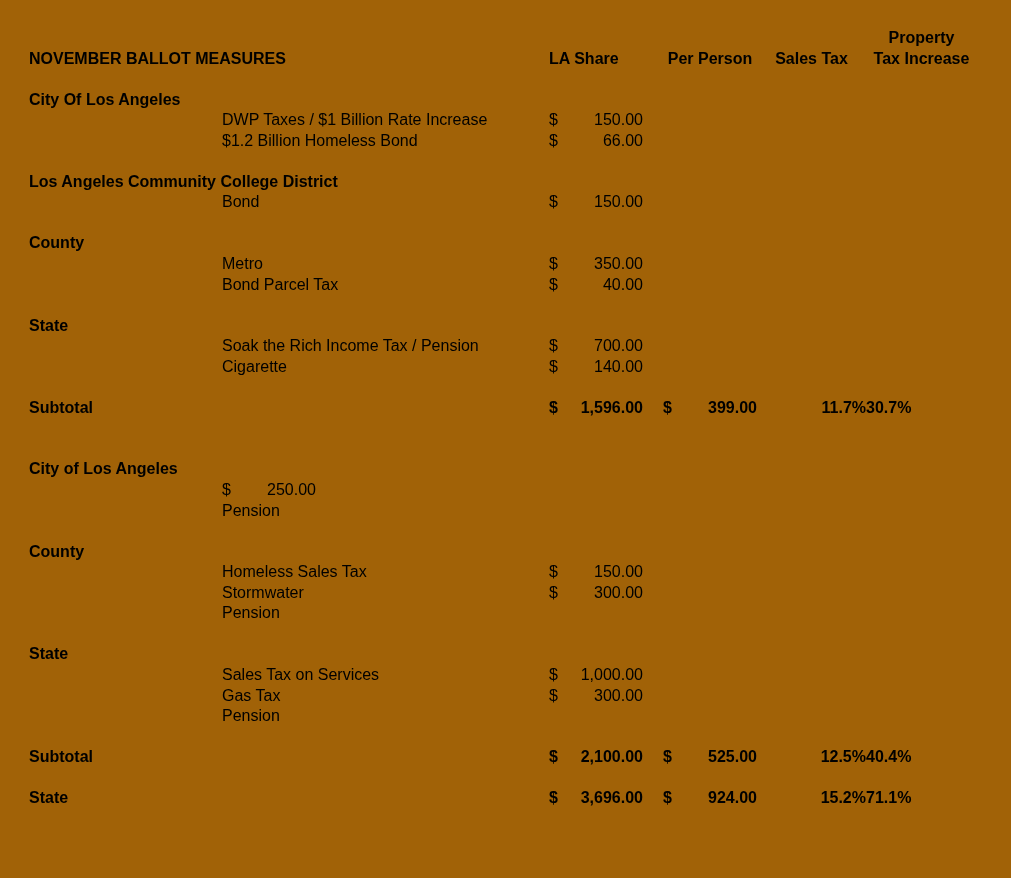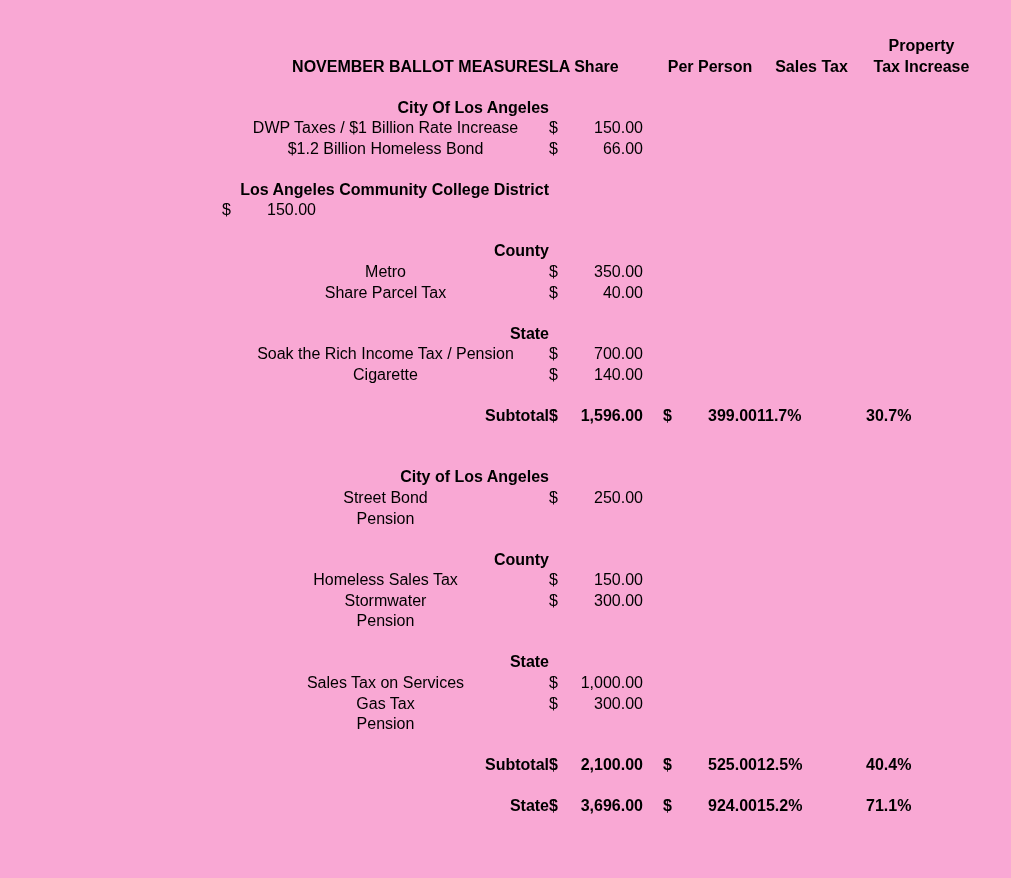--- a/index.html
+++ b/index.html
@@ -11,12 +11,12 @@
     position: relative;
     width: 1011px;
     height: 878px;
-    background: #f9a8d4;
+    background: #a16207;
     color: #000000;
     font-family: "Liberation Sans", sans-serif;
     font-size: 16px;
     box-sizing: border-box;
-    padding-top: 36px;
+    padding-top: 28px;
     overflow: hidden;
   }
   .row {

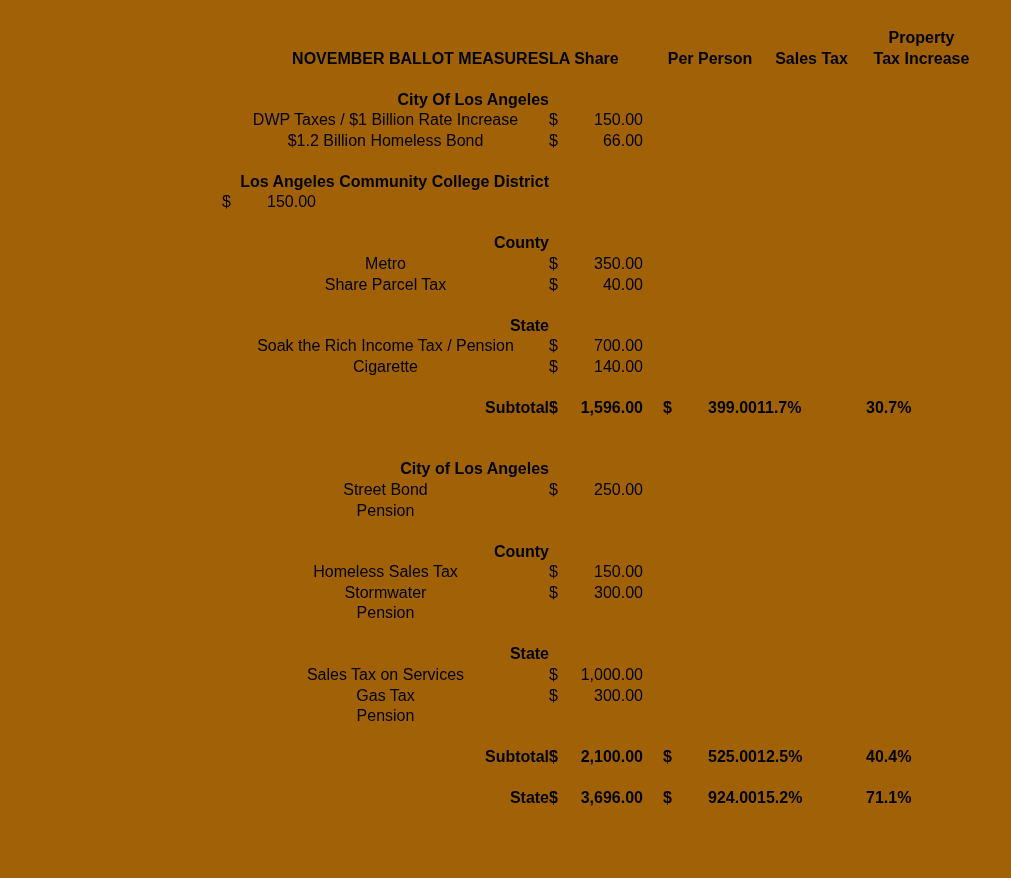--- a/index.html
+++ b/index.html
@@ -28,7 +28,7 @@
   }
   .cell { flex: 0 0 auto; overflow: visible; }
   .bold { font-weight: bold; }
-  .r-label  { width: 520px; text-align: right; }   
+  .r-label  { width: 520px; }   
   .r-indent { width: 193px; }   
   .r-item   { width: 327px; text-align: center; }   
   .r-money  { width: 94px; display: flex; justify-content: space-between; }

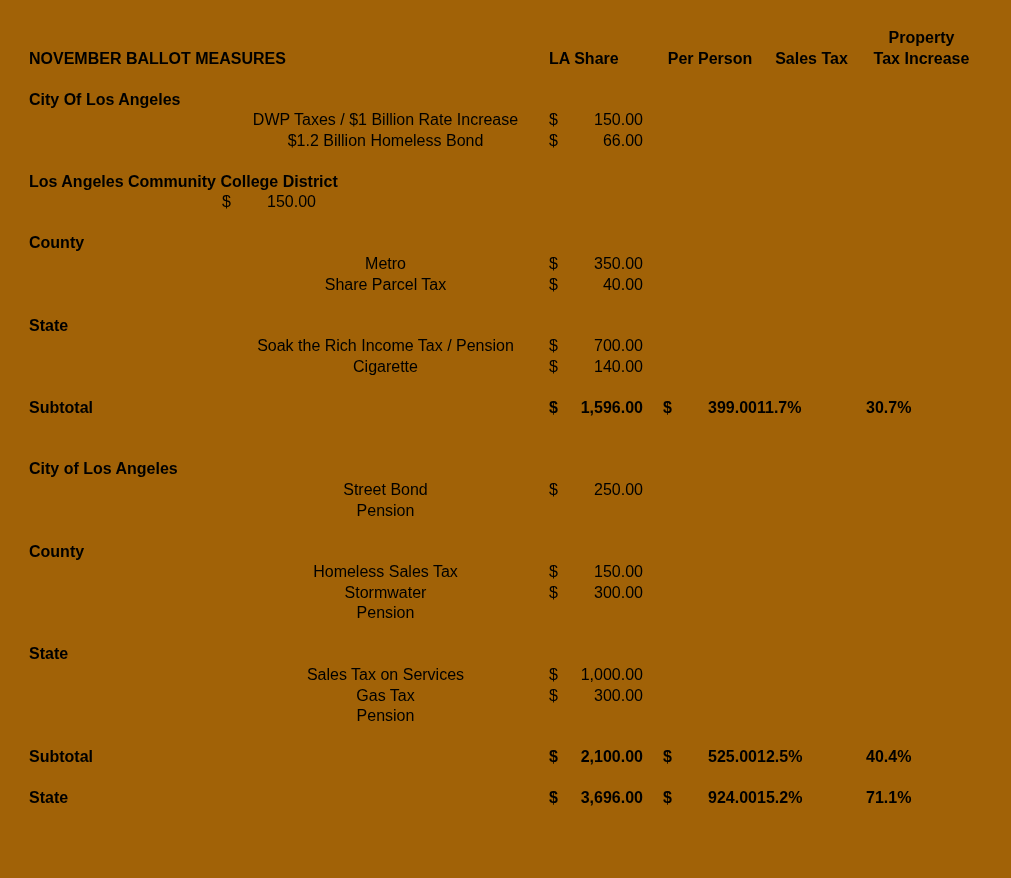--- a/index.html
+++ b/index.html
@@ -30,7 +30,7 @@
   .bold { font-weight: bold; }
   .r-label  { width: 520px; }   
   .r-indent { width: 193px; }   
-  .r-item   { width: 327px; text-align: center; }   
+  .r-item   { width: 327px; }   
   .r-money  { width: 94px; display: flex; justify-content: space-between; }
   .r-gap    { width: 20px; }
   .r-pct1   { width: 109px; }

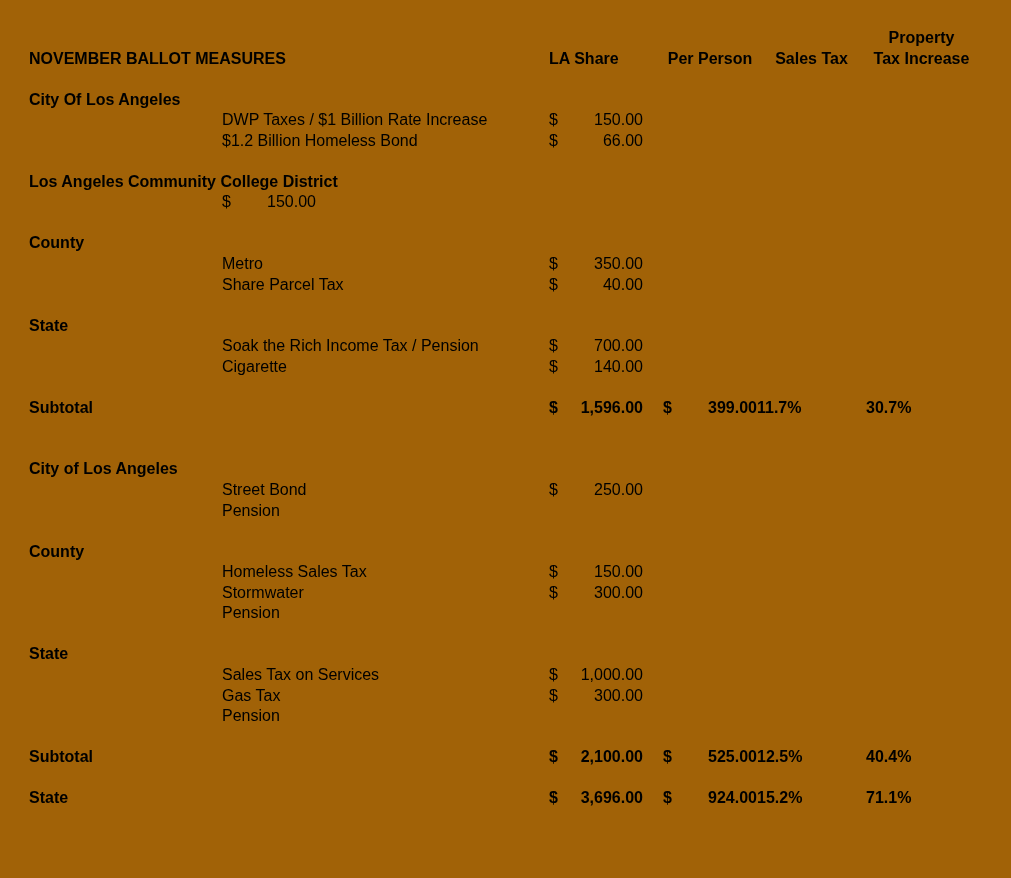--- a/index.html
+++ b/index.html
@@ -85,6 +85,7 @@
       </div>
       <div class="row item">
         <div class="cell r-indent"></div>
+        <div class="cell r-item">Bond</div>
         <div class="cell r-money">
           <span>$</span>
           <span>150.00</span>

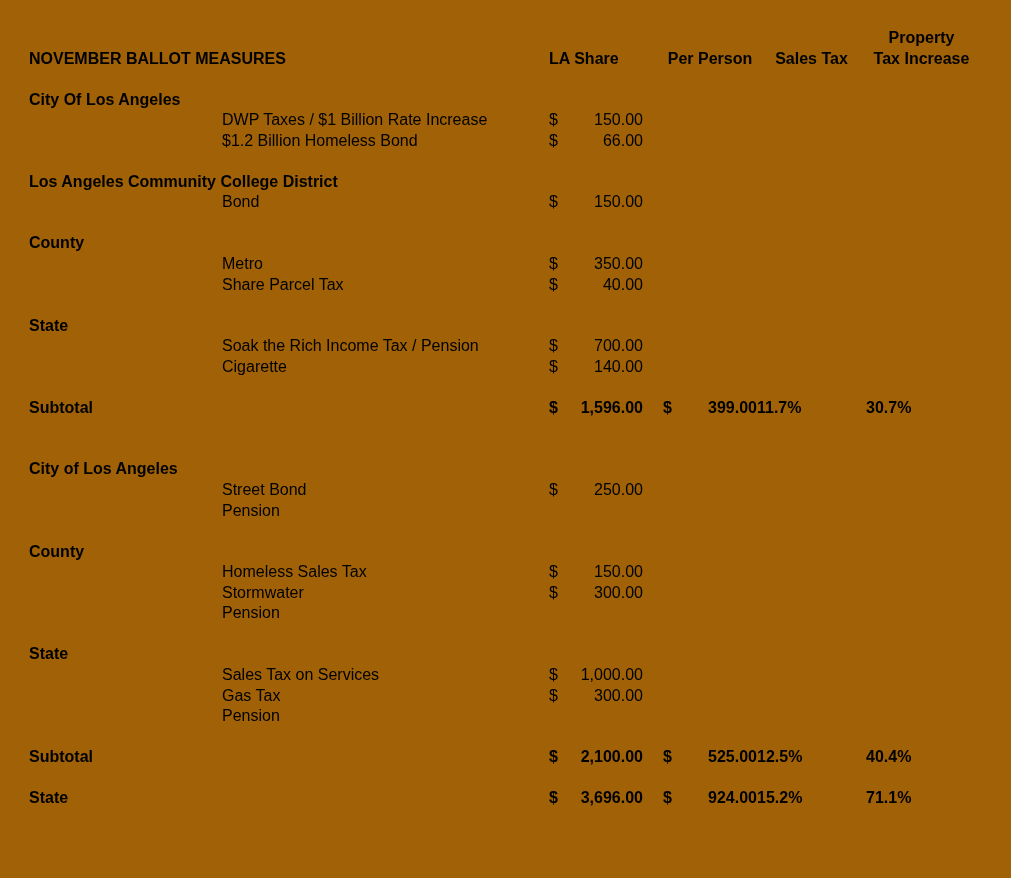--- a/index.html
+++ b/index.html
@@ -105,7 +105,7 @@
       </div>
       <div class="row item">
         <div class="cell r-indent"></div>
-        <div class="cell r-item">Share Parcel Tax</div>
+        <div class="cell r-item">Bond Parcel Tax</div>
         <div class="cell r-money">
           <span>$</span>
           <span>40.00</span>

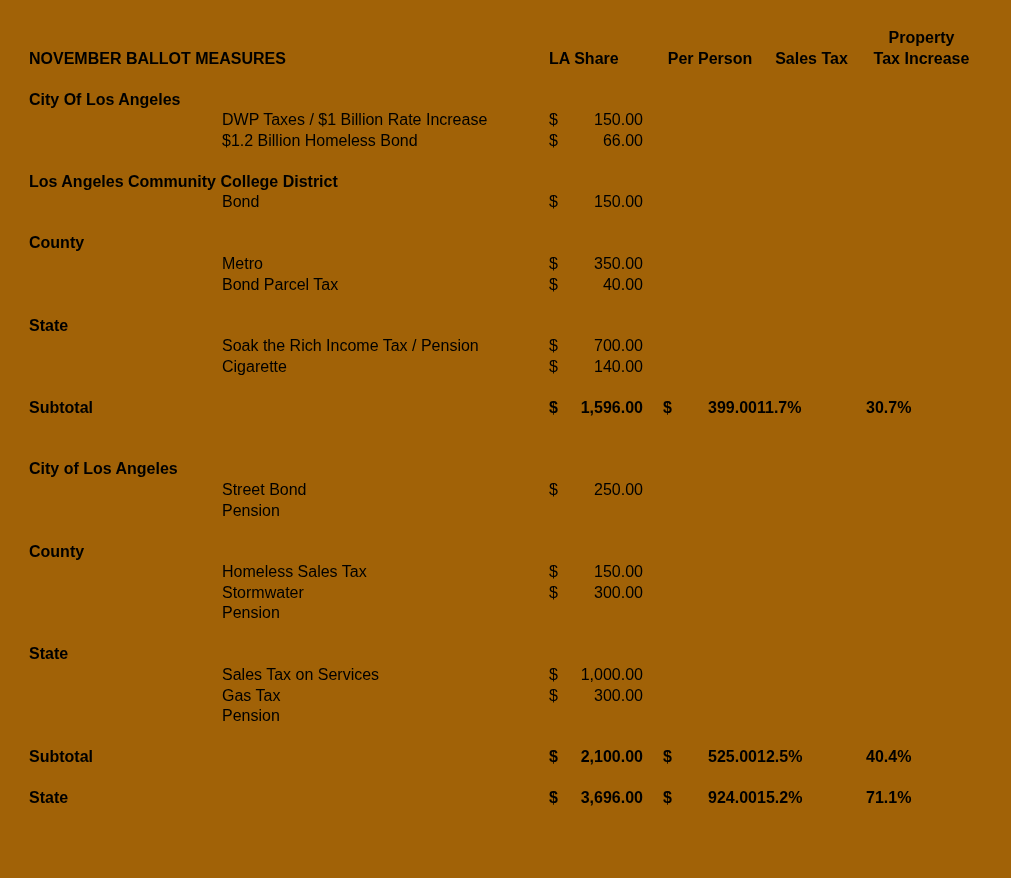--- a/index.html
+++ b/index.html
@@ -33,7 +33,7 @@
   .r-item   { width: 327px; }   
   .r-money  { width: 94px; display: flex; justify-content: space-between; }
   .r-gap    { width: 20px; }
-  .r-pct1   { width: 109px; }
+  .r-pct1   { width: 109px; text-align: right; }
   .r-pct2   { width: 111px; }
   .hdr-spacer { width: 837px; } 
   .centered { text-align: center; }

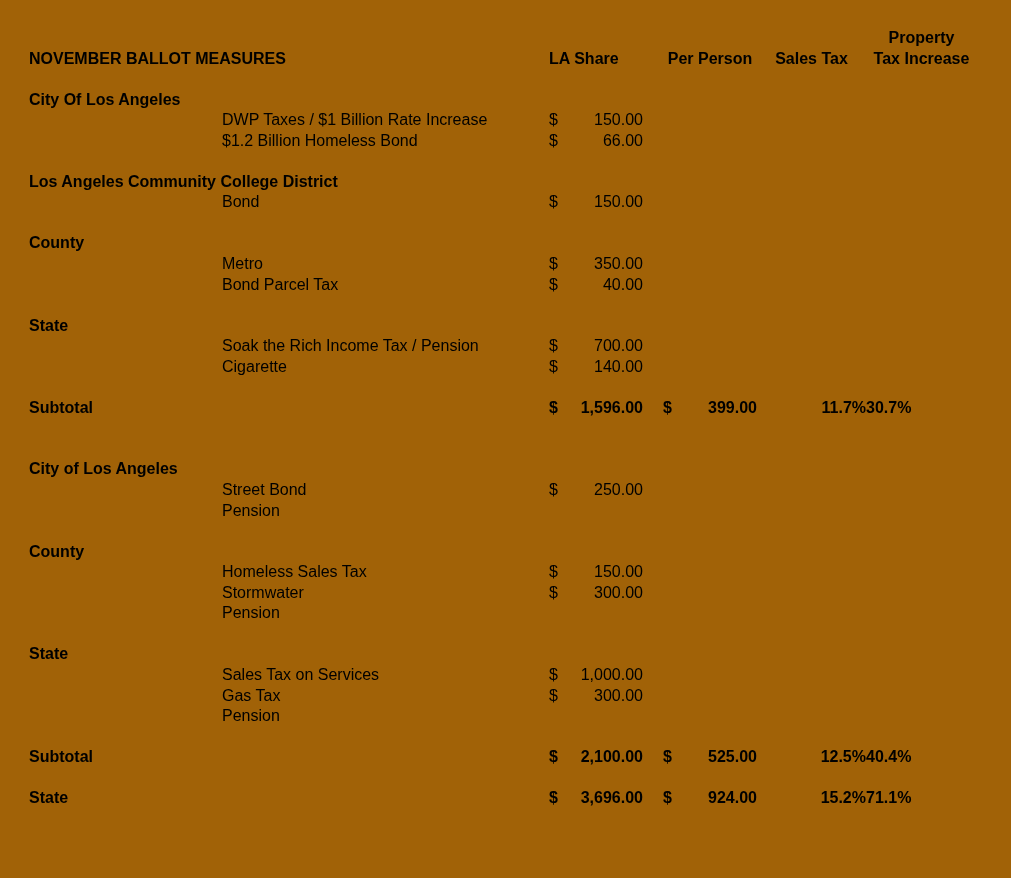--- a/index.html
+++ b/index.html
@@ -153,7 +153,6 @@
       </div>
       <div class="row item">
         <div class="cell r-indent"></div>
-        <div class="cell r-item">Street Bond</div>
         <div class="cell r-money">
           <span>$</span>
           <span>250.00</span>

